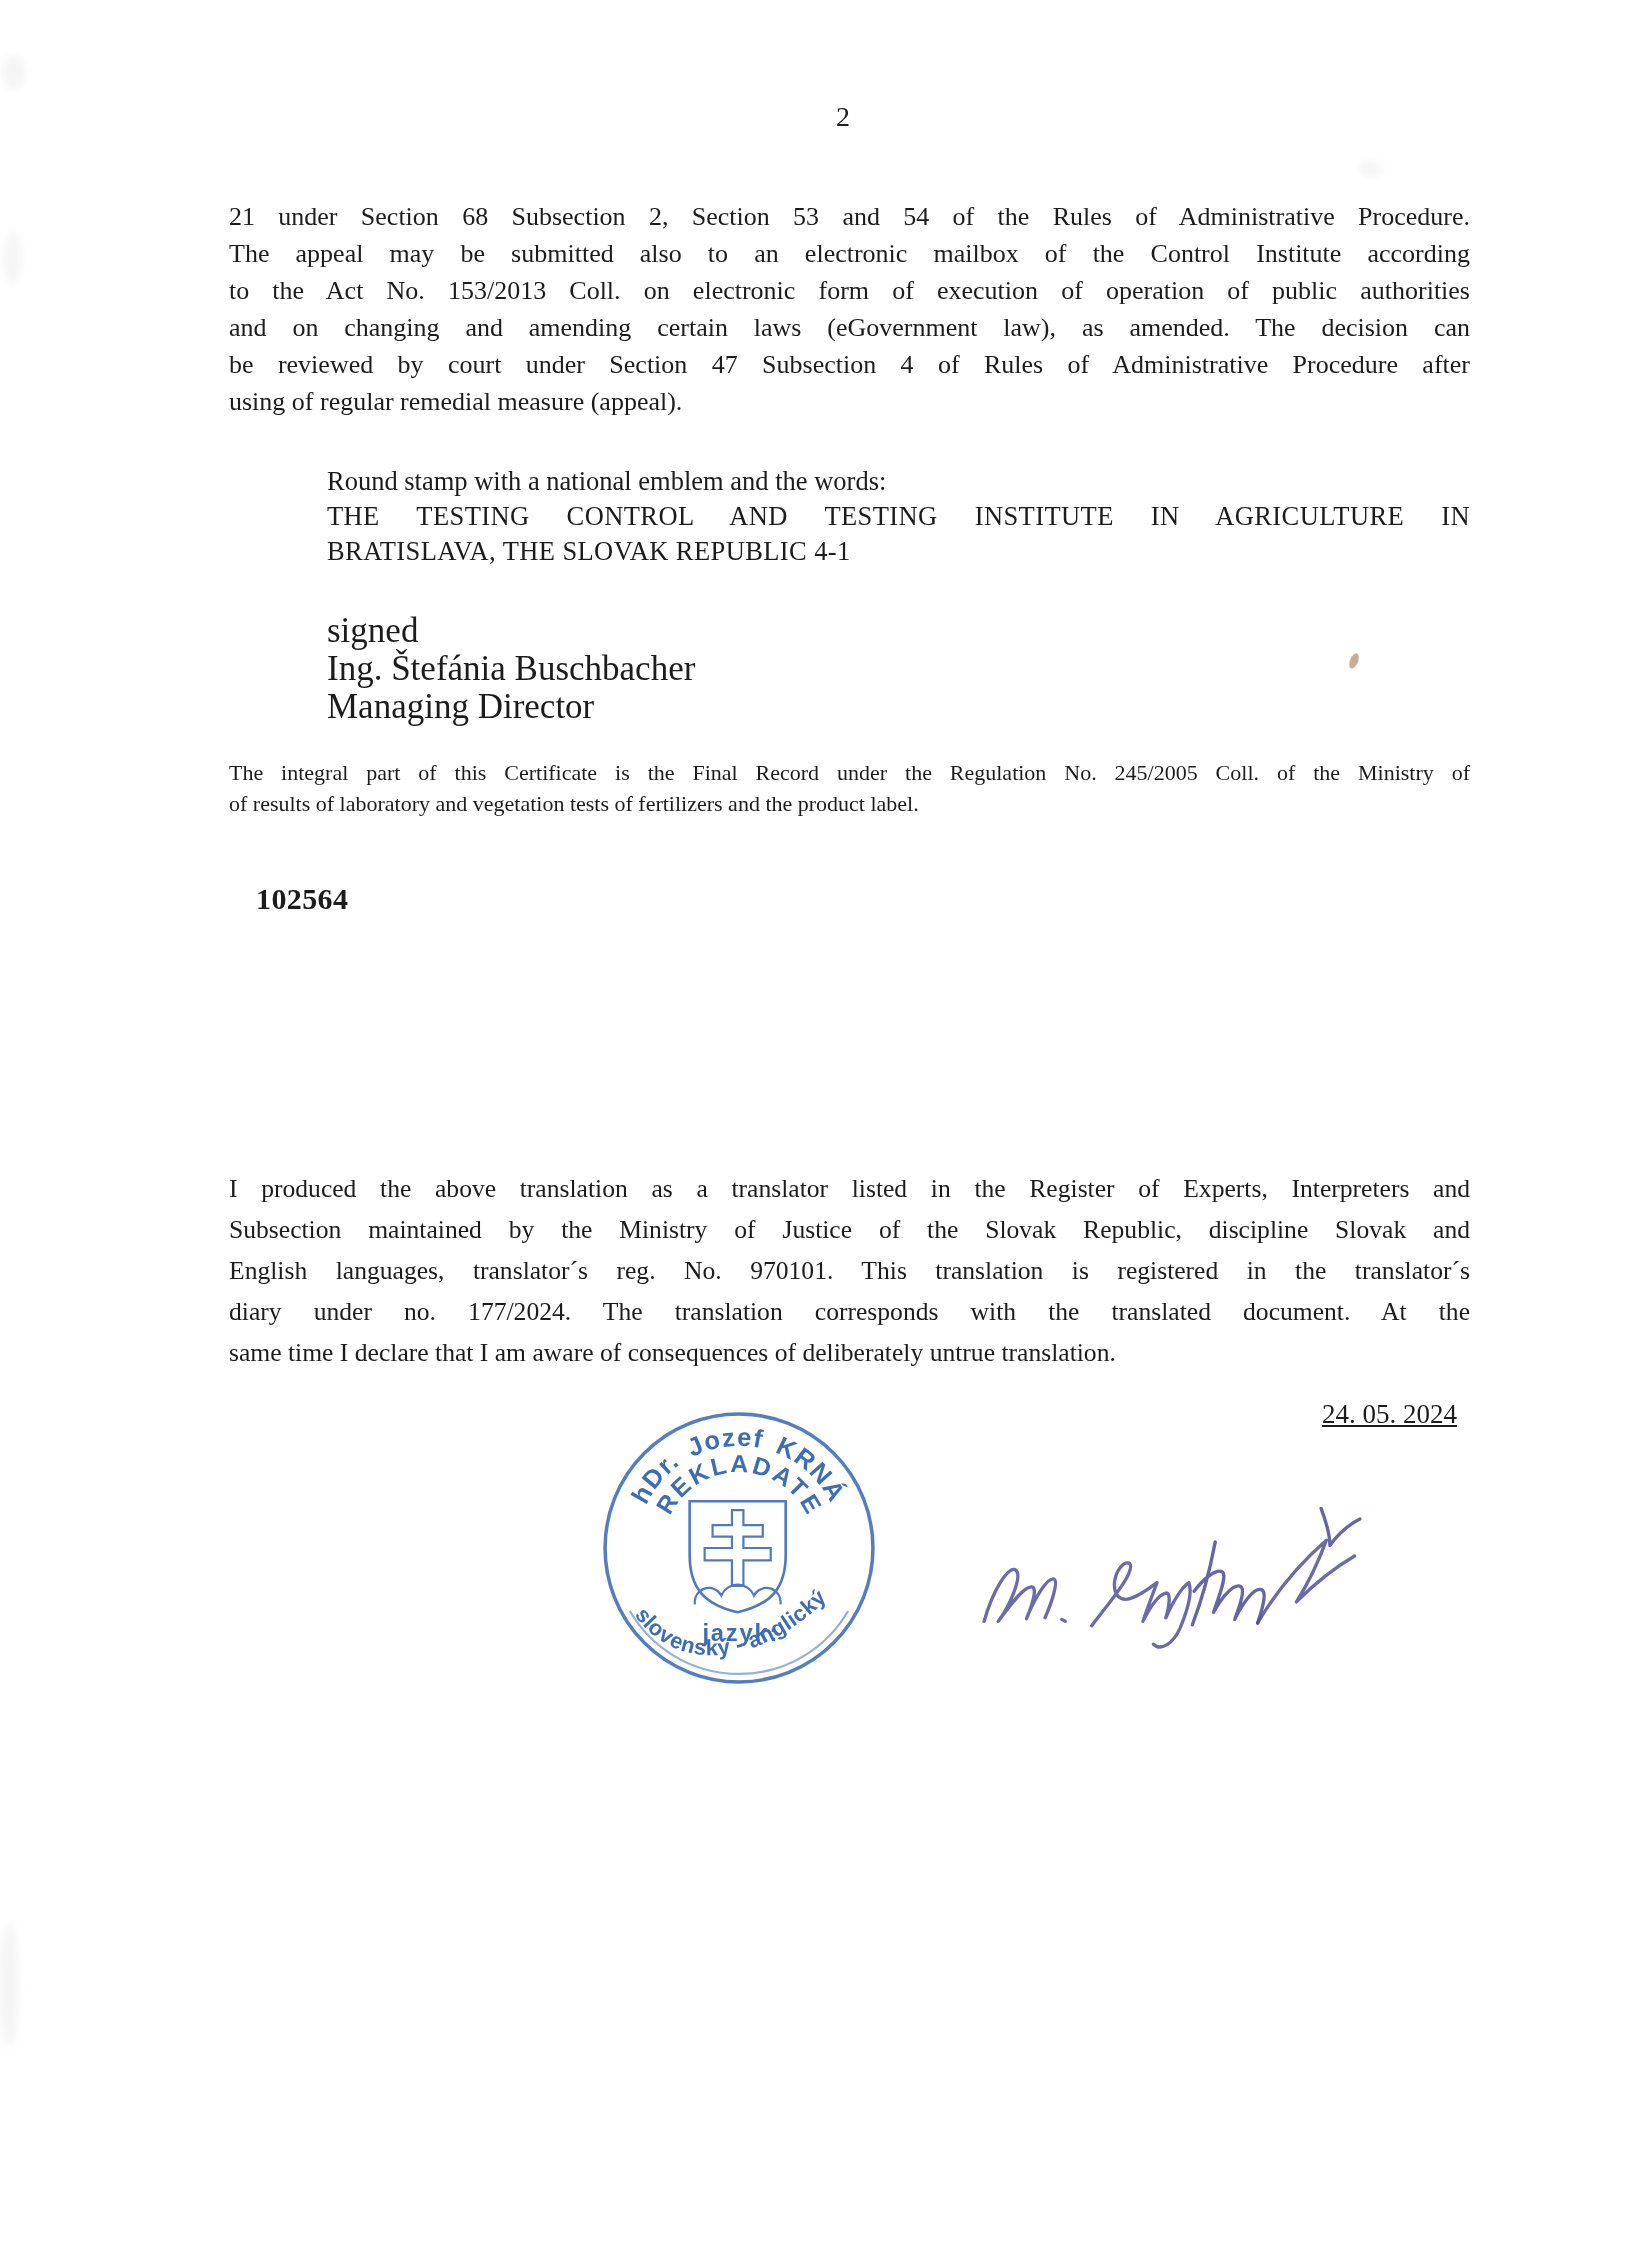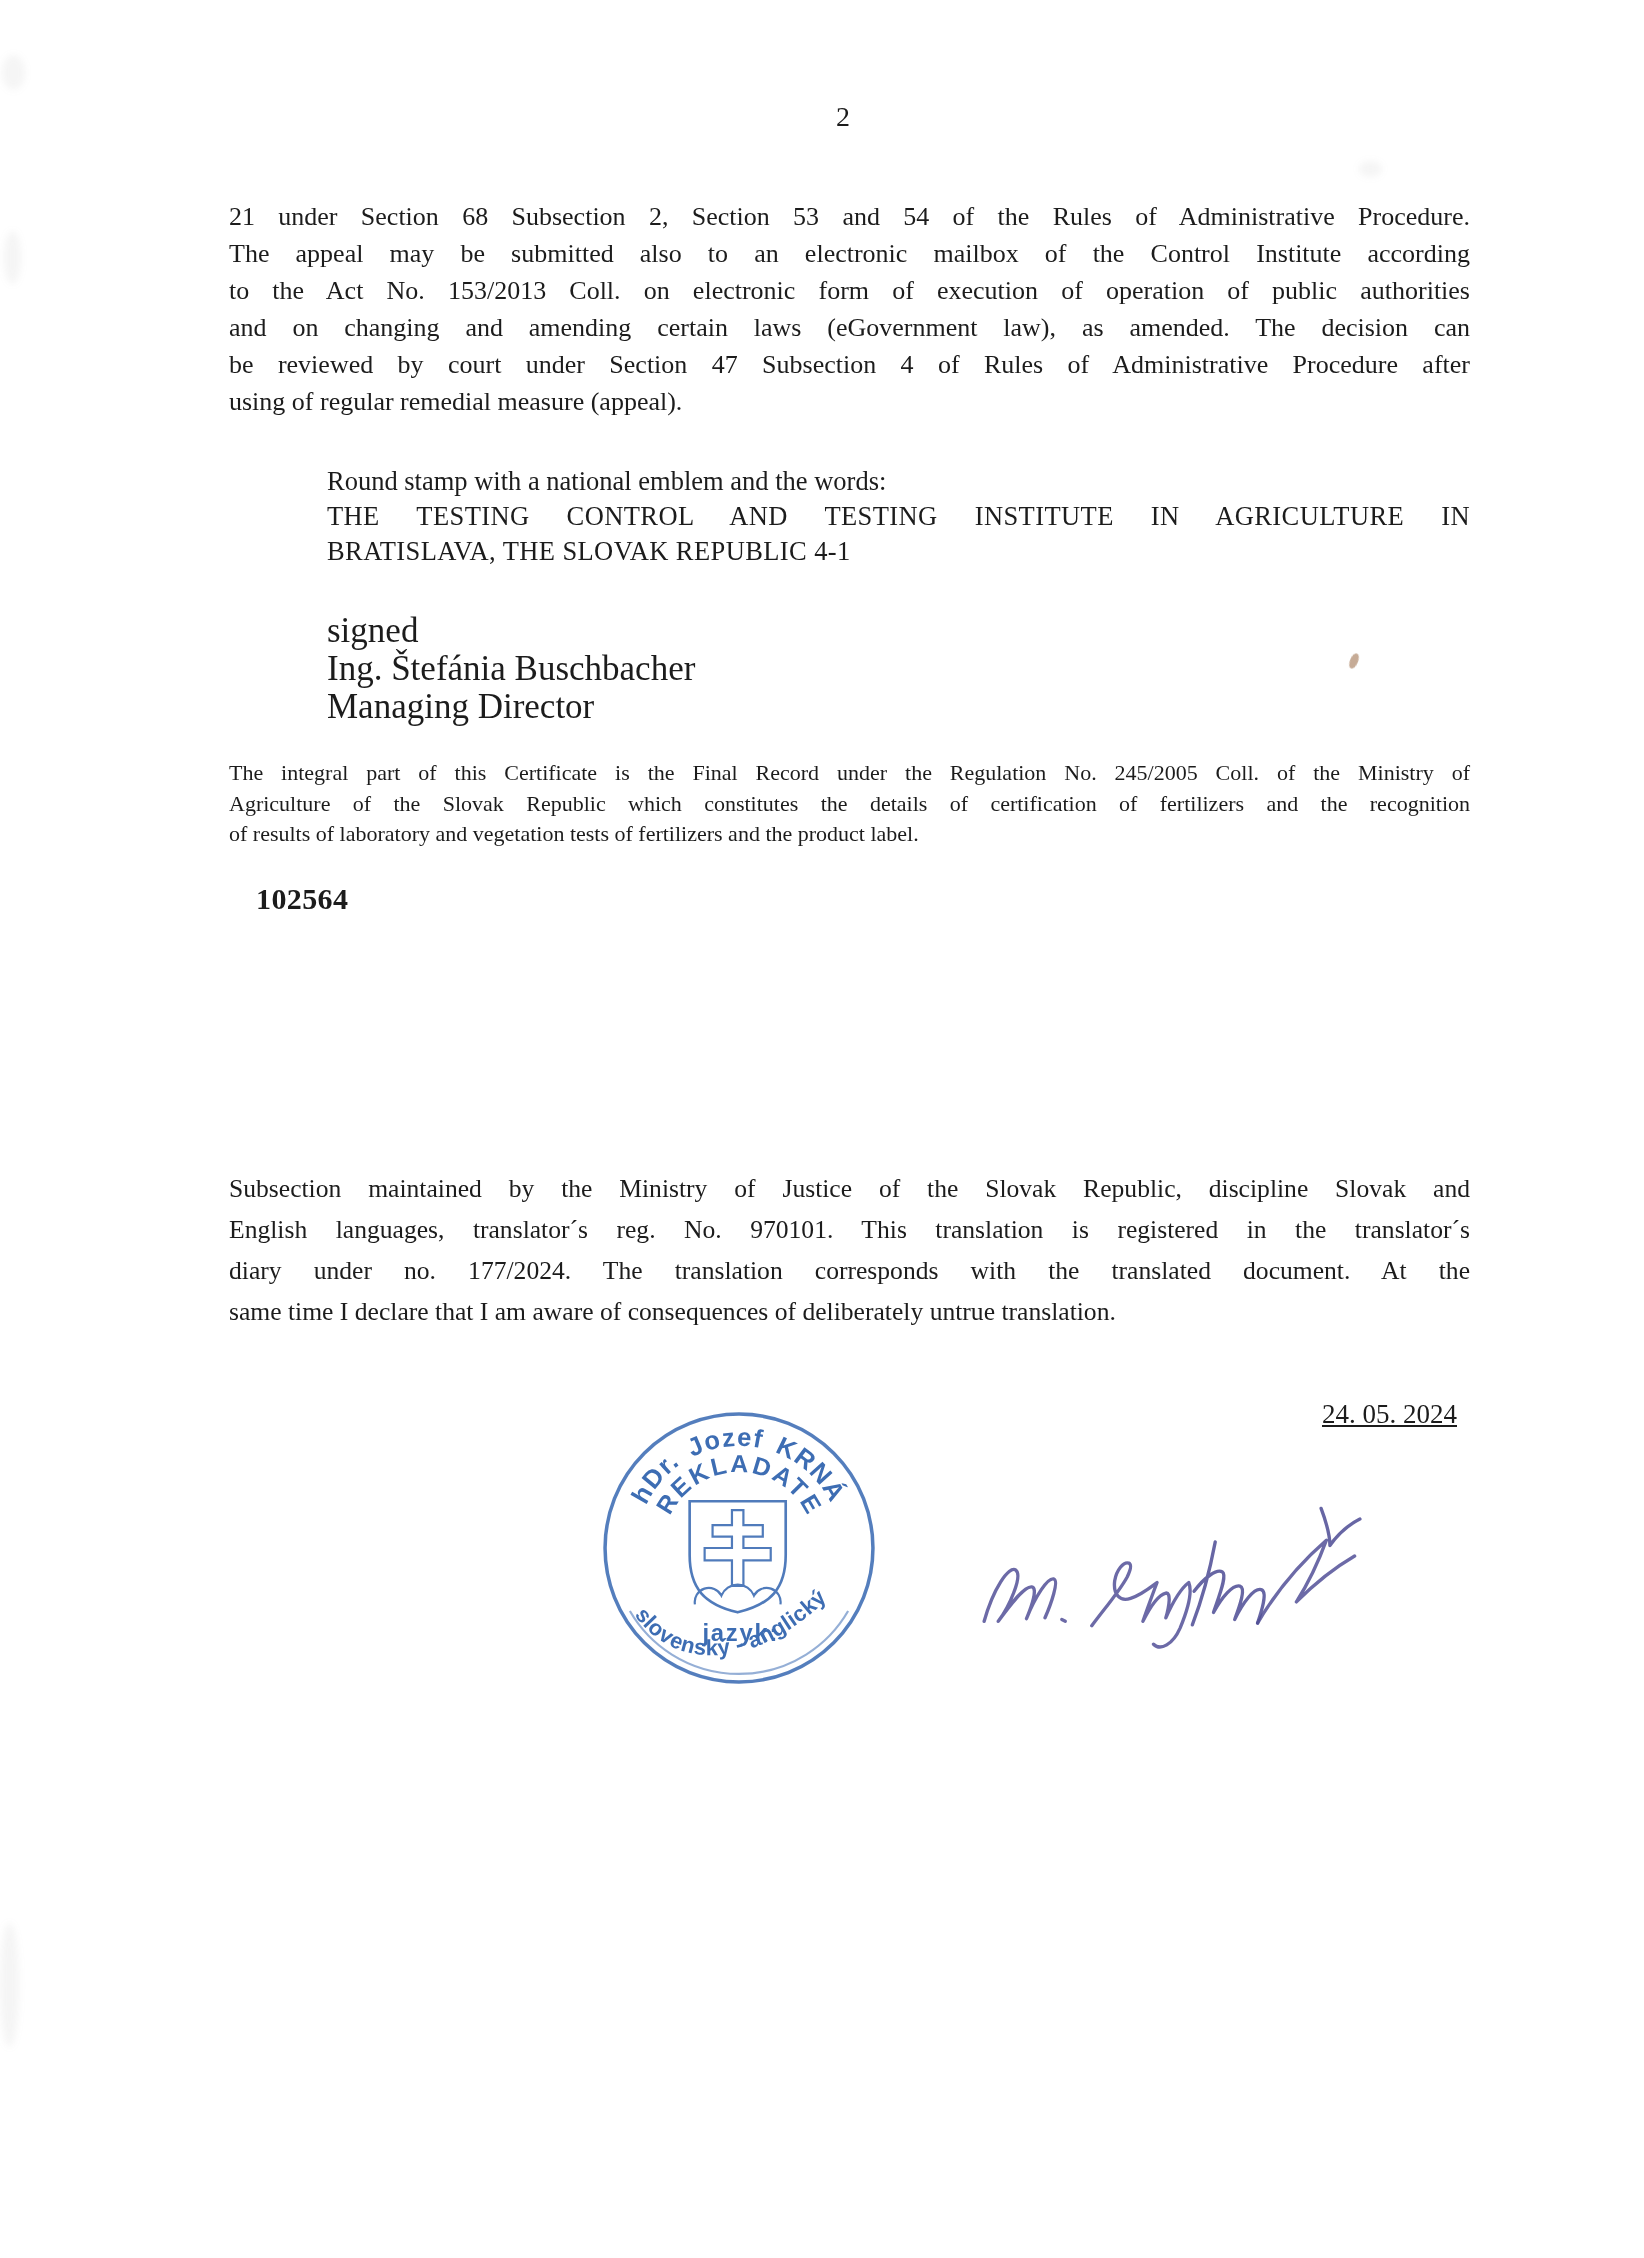--- a/index.html
+++ b/index.html
@@ -56,7 +56,6 @@
 
   <div class="abs integral-note">
     <div class="line stretch">The integral part of this Certificate is the Final Record under the Regulation No. 245/2005 Coll. of the Ministry of</div>
-    <div class="line stretch">Agriculture of the Slovak Republic which constitutes the details of certification of fertilizers and the recognition</div>
     <div class="line">of results of laboratory and vegetation tests of fertilizers and the product label.</div>
   </div>
 

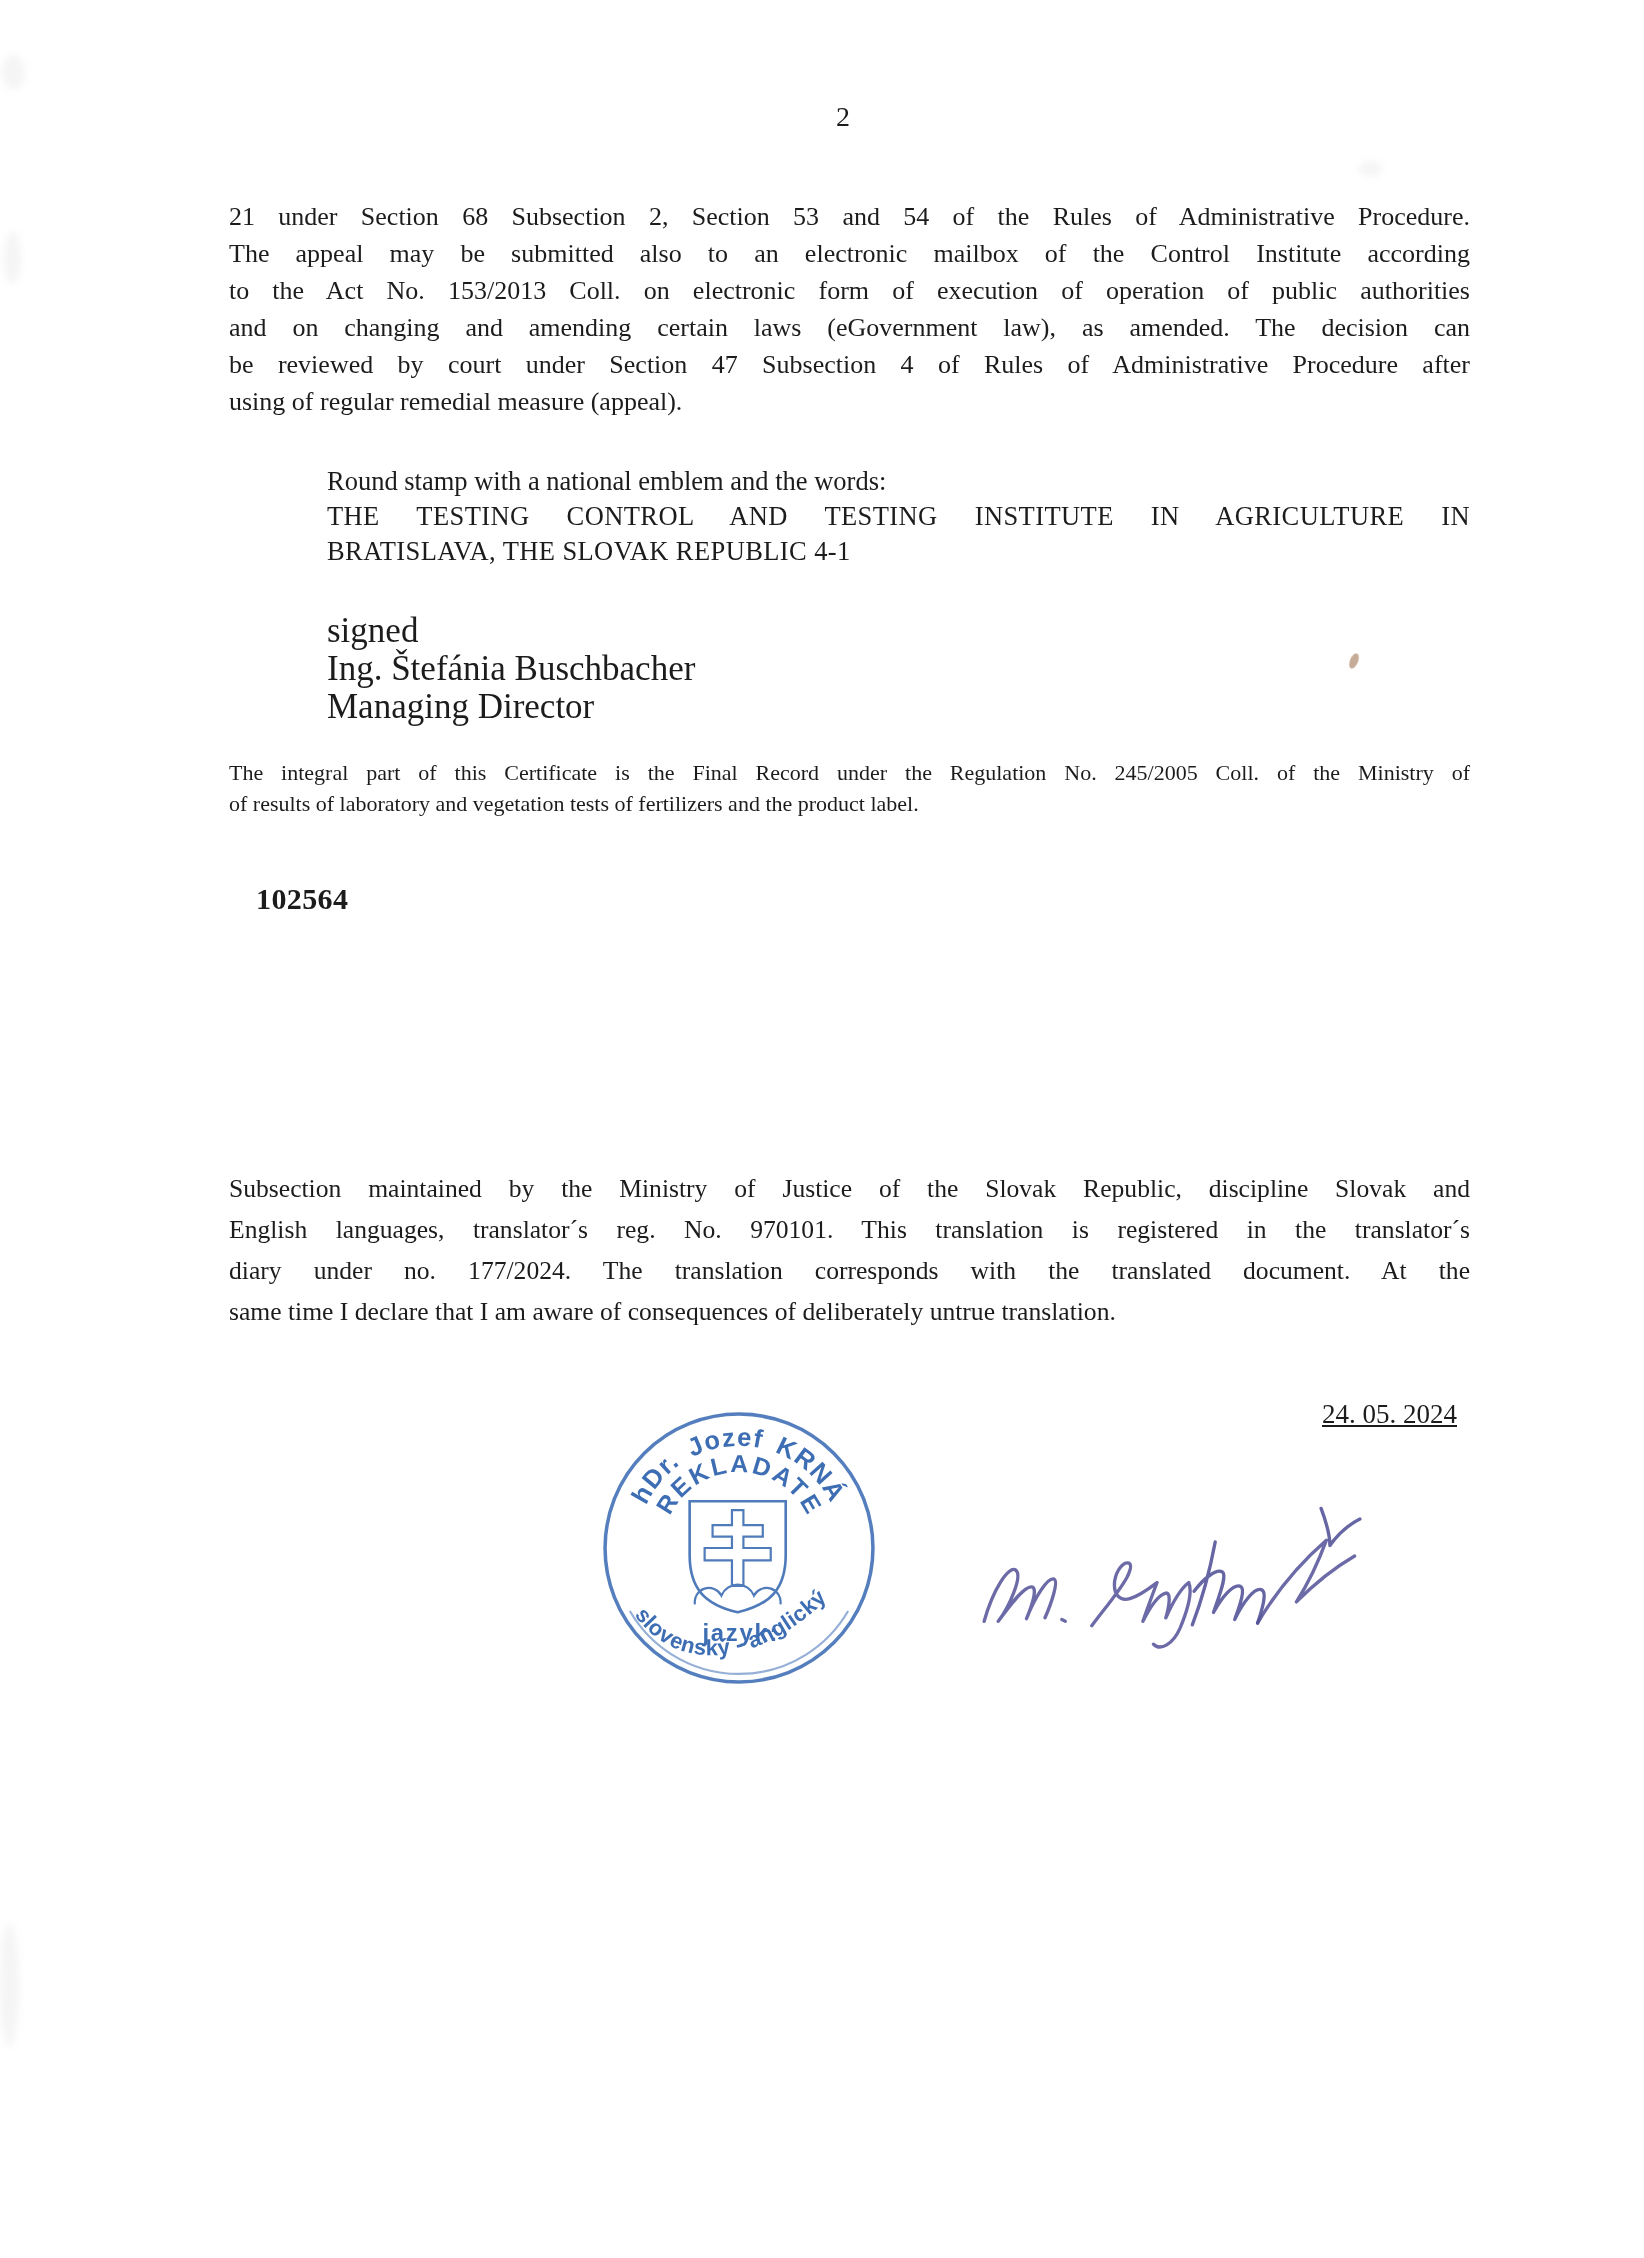--- a/index.html
+++ b/index.html
@@ -62,6 +62,7 @@
   <div class="abs ref-num">102564</div>
 
   <div class="abs declaration">
+    <div class="line stretch">I produced the above translation as a translator listed in the Register of Experts, Interpreters and</div>
     <div class="line stretch">Subsection maintained by the Ministry of Justice of the Slovak Republic, discipline Slovak and</div>
     <div class="line stretch">English languages, translator´s reg. No. 970101. This translation is registered in the translator´s</div>
     <div class="line stretch">diary under no. 177/2024. The translation corresponds with the translated document. At the</div>

